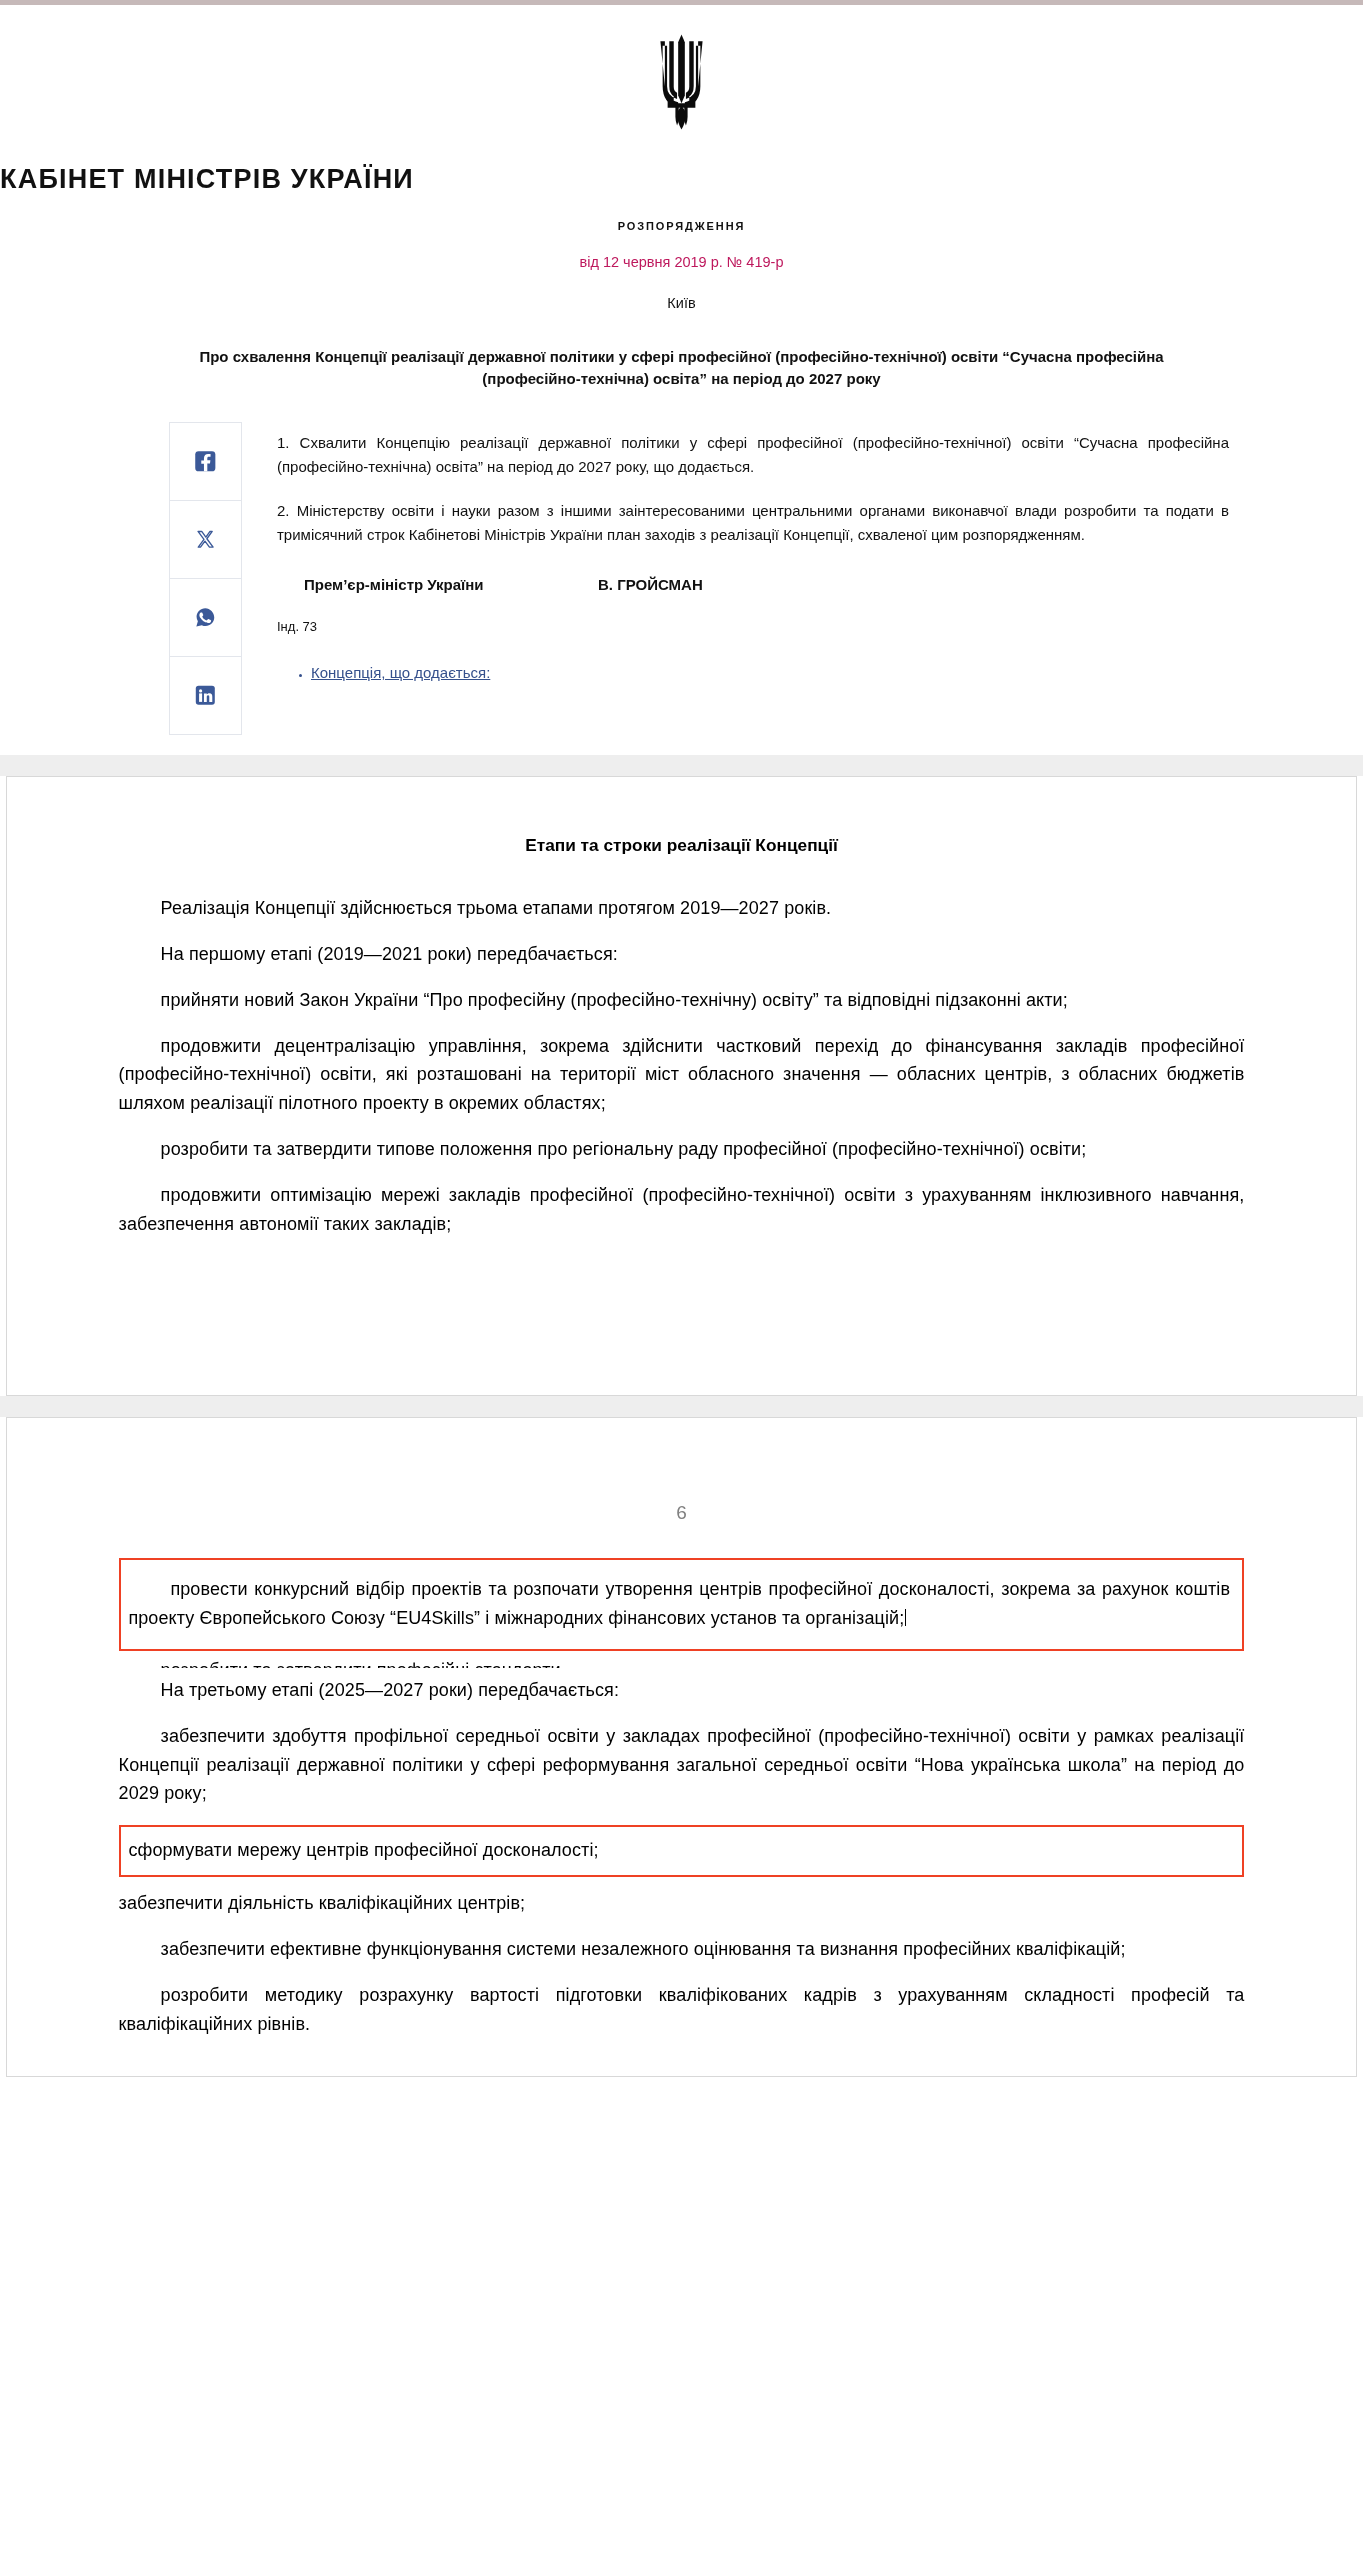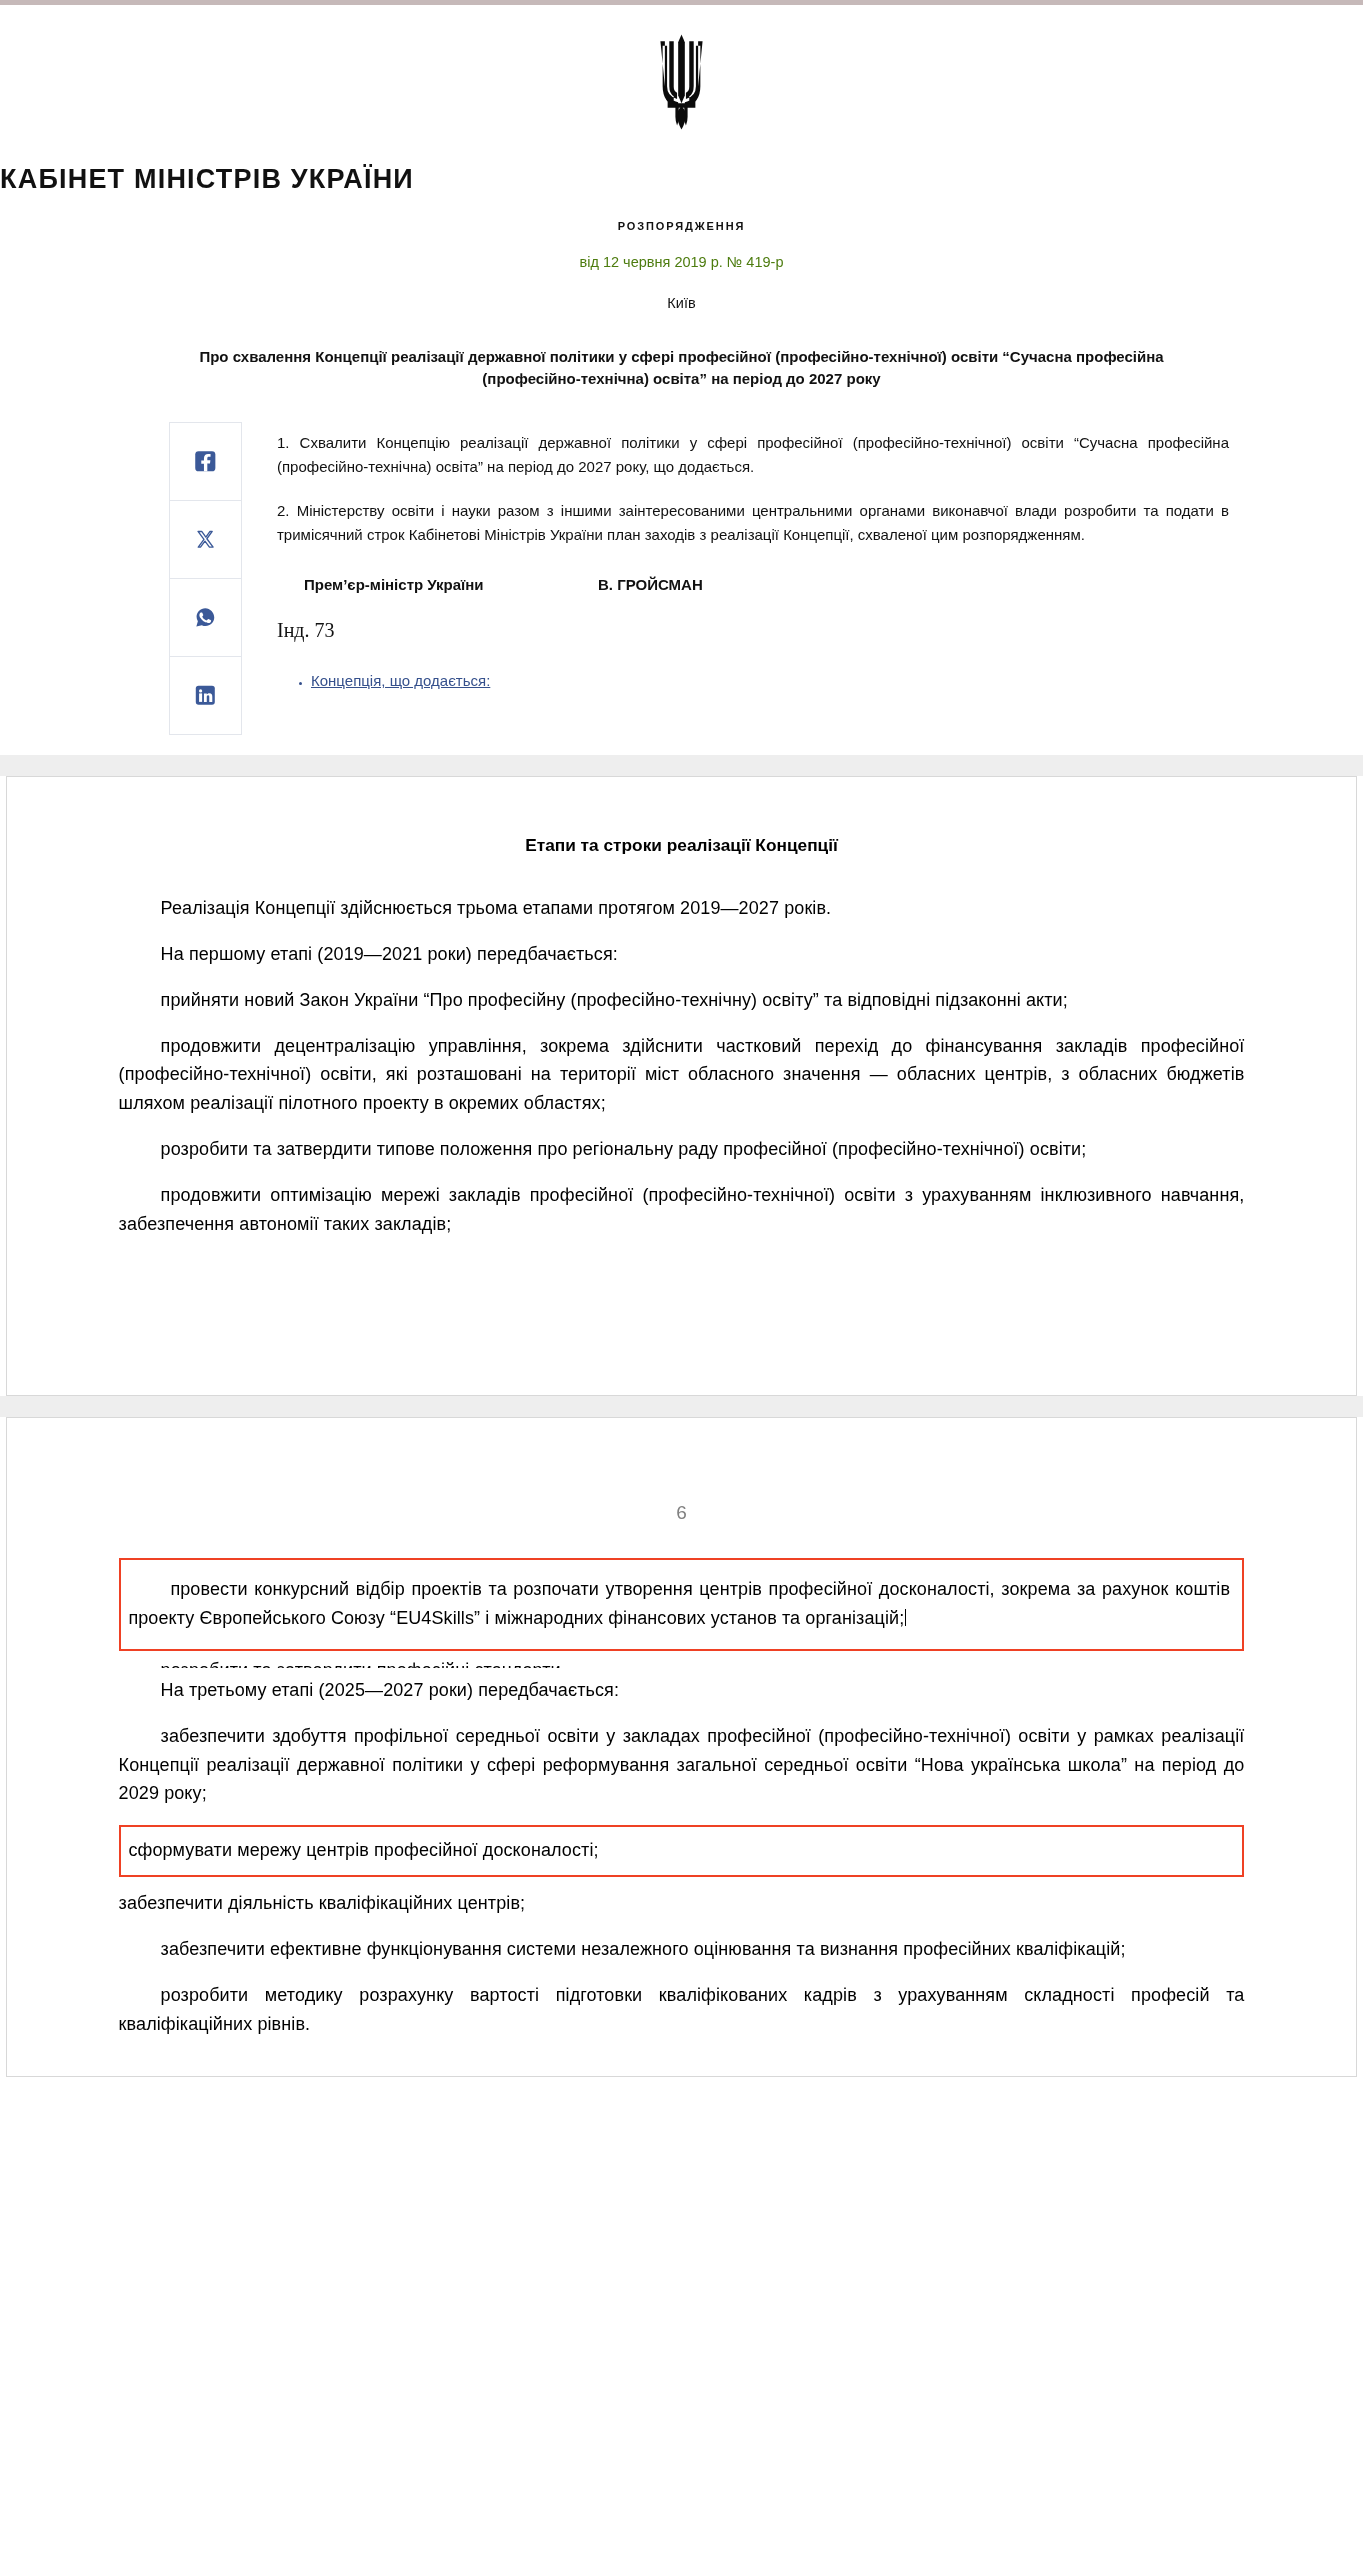--- a/index.html
+++ b/index.html
@@ -61,7 +61,7 @@
     text-align: center;
     font-size: 14.5px;
     margin-top: 22.4px;
-    color: #4d7c0f;
+    color: #be185d;
   }
 
   .doc-city {

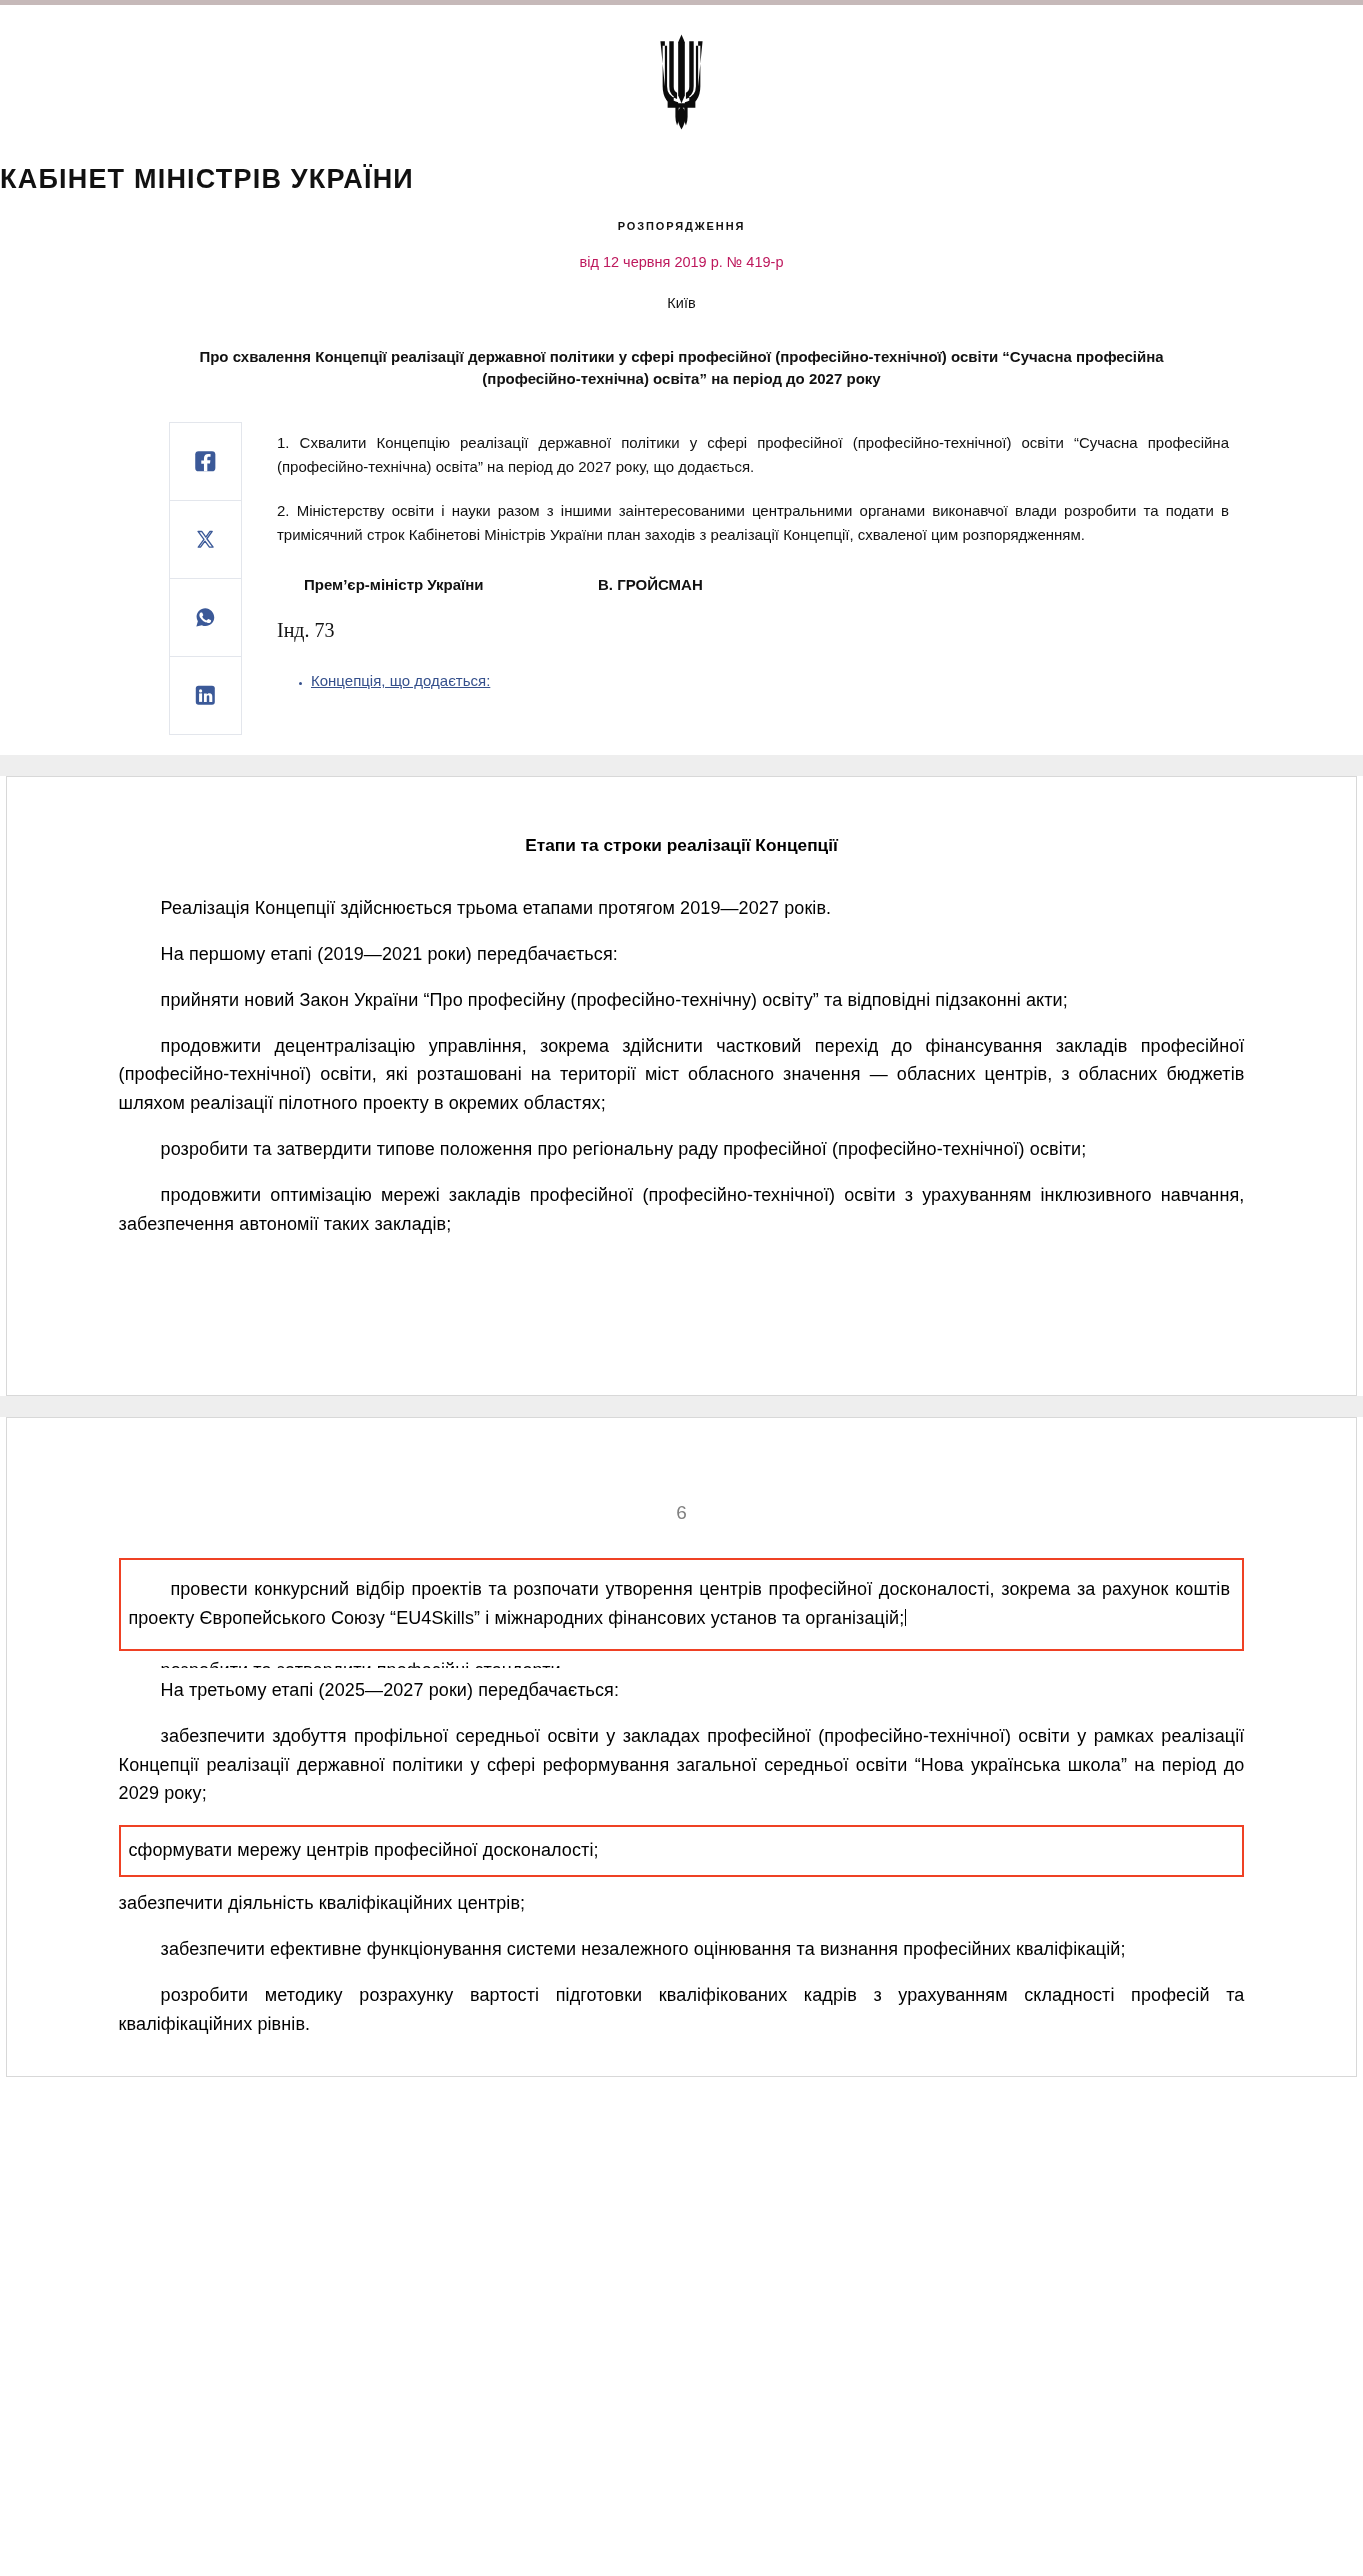--- a/index.html
+++ b/index.html
@@ -130,10 +130,9 @@
   .sig-title { width: 321px; padding-left: 27px; box-sizing: border-box;}
   .sig-name  { }
   .ind-line {
-    font-size: 20px;
+    font-size: 13px;
     margin: 0 0 30px 0;
     color: #111;
-    font-family: Liberation Serif, serif;
   }
   .attach-list {
     margin: 0;

